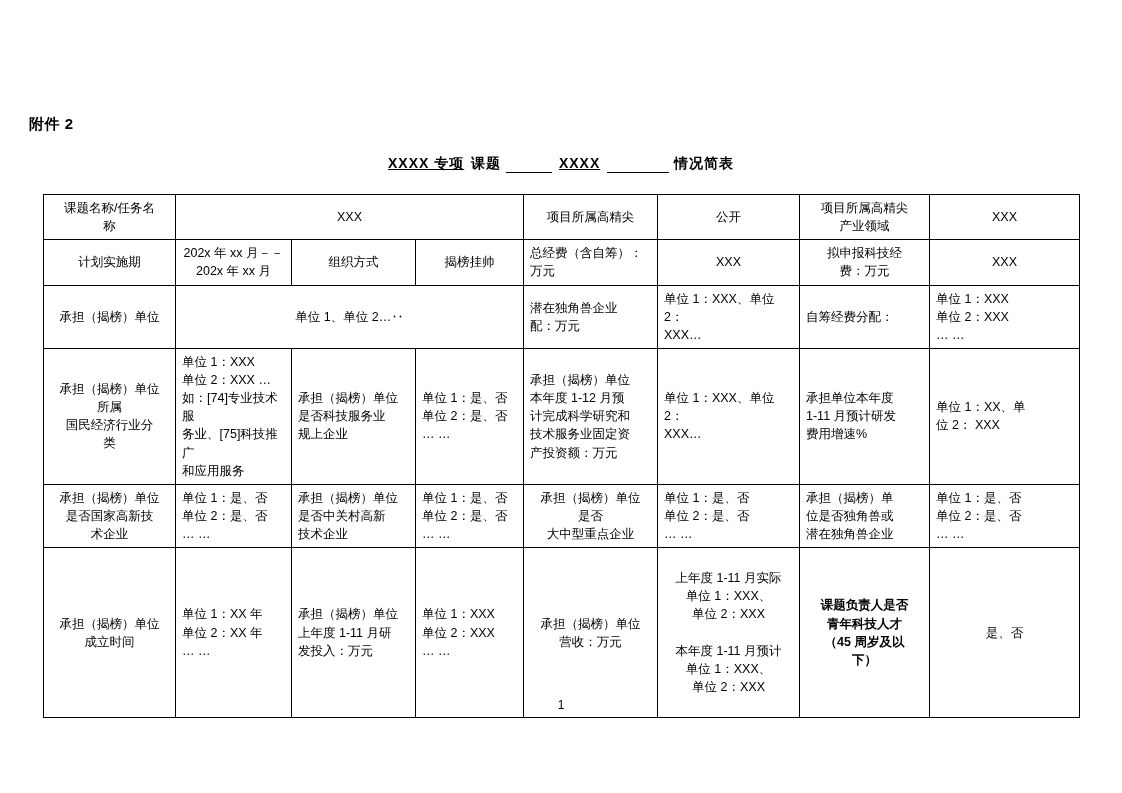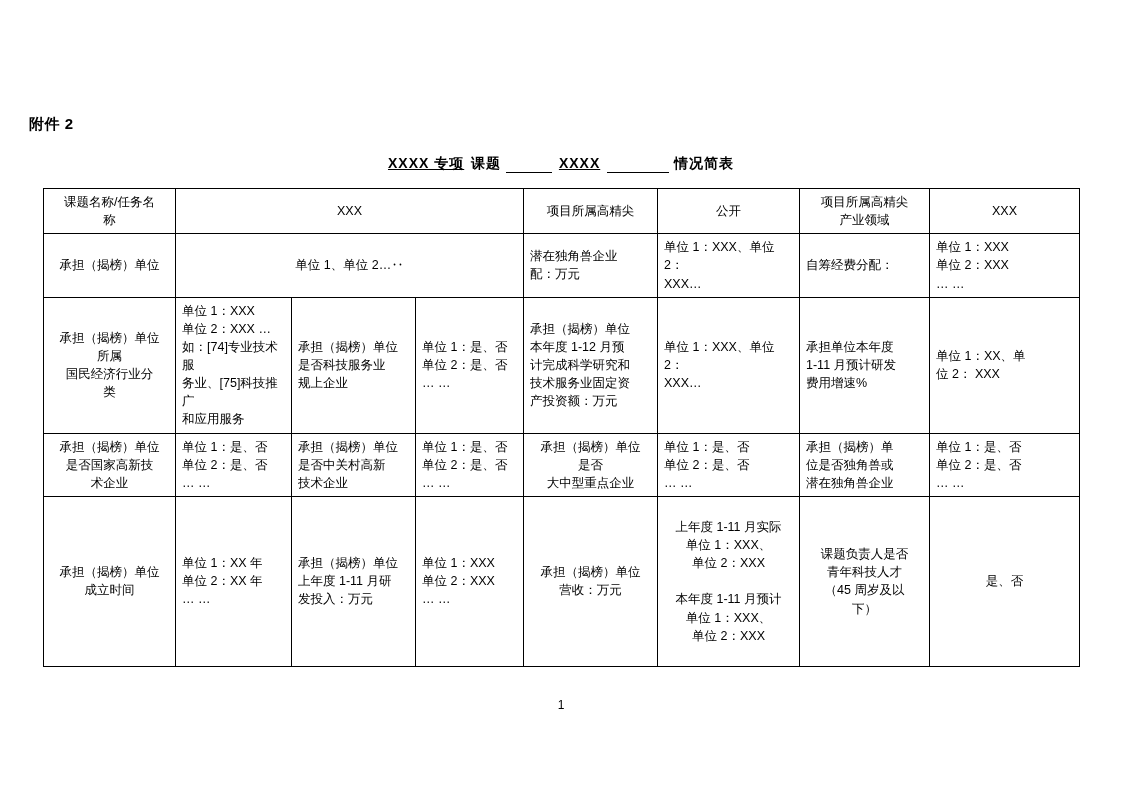--- a/index.html
+++ b/index.html
@@ -54,7 +54,7 @@
   table.form {
     position: absolute;
     left: 43px;
-    top: 188px;
+    top: 194px;
     width: 1036px;
     border-collapse: collapse;
     table-layout: fixed;

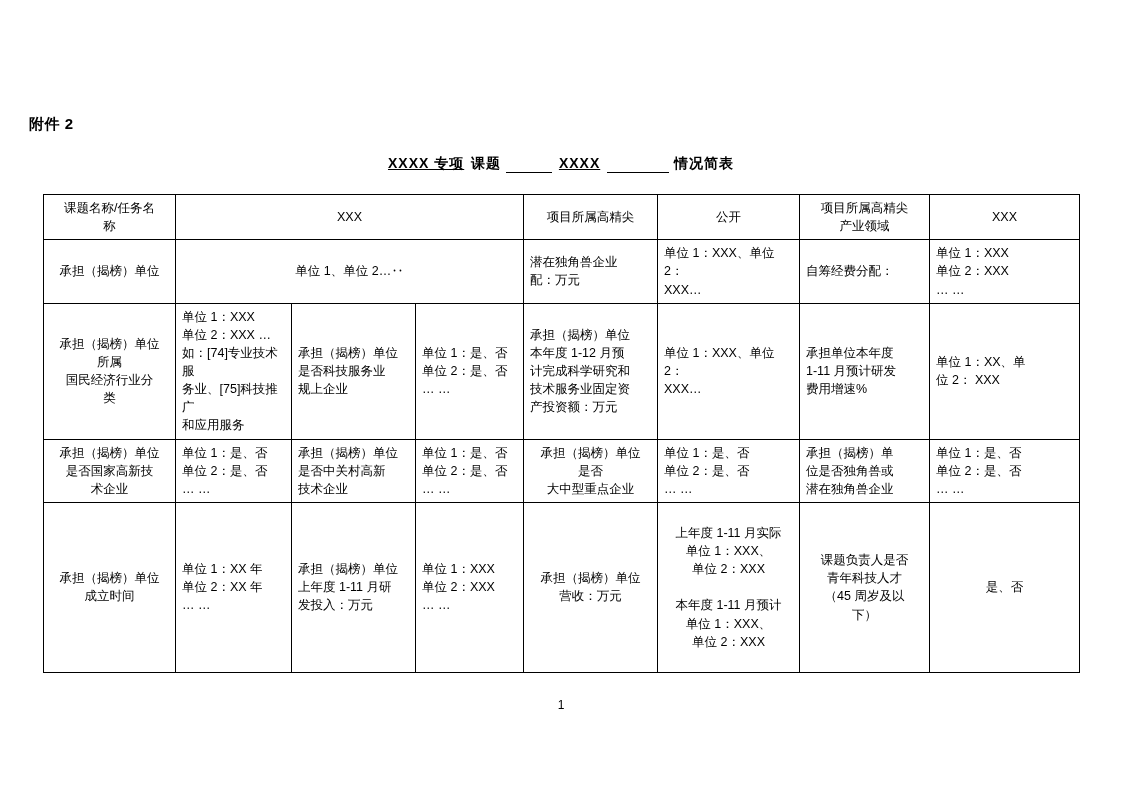--- a/index.html
+++ b/index.html
@@ -119,6 +119,19 @@
         <td class="c cell-lines" style="white-space: pre-wrap;">XXX</td>
       </tr>
 
+      <tr>
+        <td class="c cell-lines" style="white-space: pre-wrap;">计划实施期</td>
+        <td class="c cell-lines" style="white-space: pre-wrap;">202x 年 xx 月－－
+202x 年 xx 月</td>
+        <td class="c cell-lines" style="white-space: pre-wrap;">组织方式</td>
+        <td class="c cell-lines" style="white-space: pre-wrap;">揭榜挂帅</td>
+        <td class="l cell-lines" style="white-space: pre-wrap;">总经费（含自筹）：
+万元</td>
+        <td class="c cell-lines" style="white-space: pre-wrap;">XXX</td>
+        <td class="c cell-lines" style="white-space: pre-wrap;">拟申报科技经
+费：万元</td>
+        <td class="c cell-lines" style="white-space: pre-wrap;">XXX</td>
+      </tr>
 
       <tr>
         <td class="c cell-lines" style="white-space: pre-wrap;">承担（揭榜）单位</td>

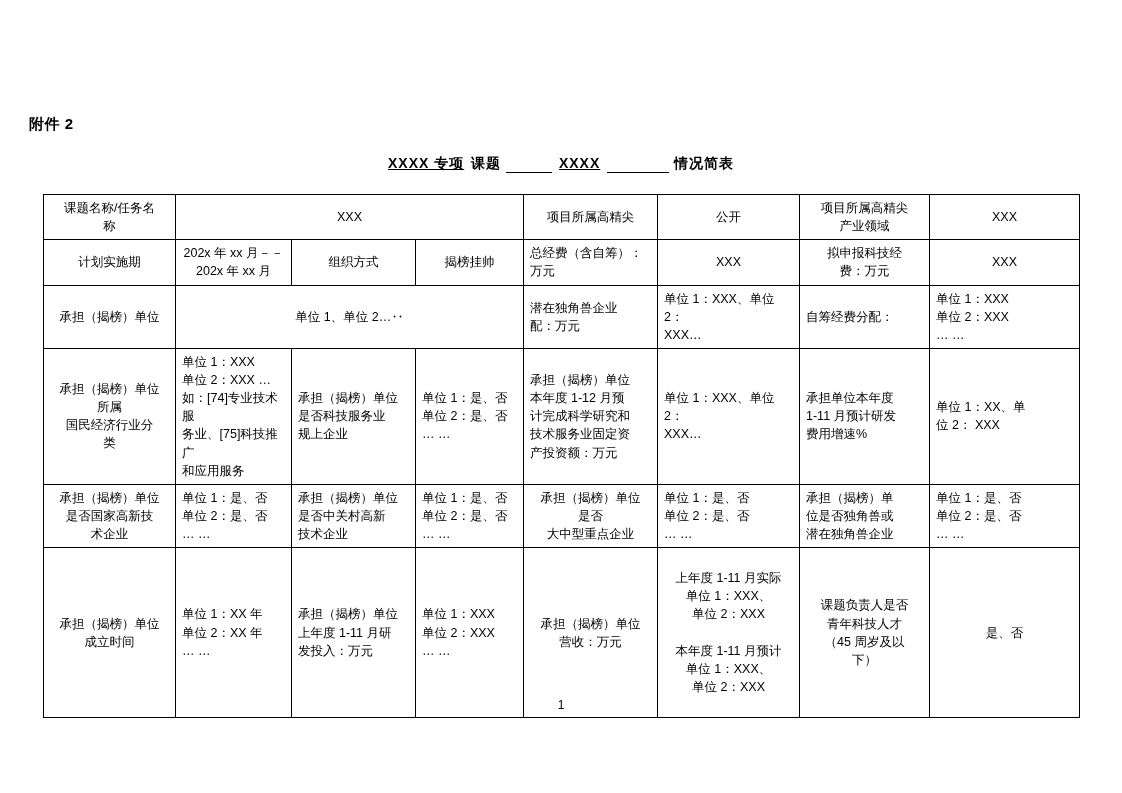--- a/index.html
+++ b/index.html
@@ -224,7 +224,7 @@
 本年度 1-11 月预计
 单位 1：XXX、
 单位 2：XXX</td>
-        <td class="c cell-lines" style="white-space: pre-wrap;">课题负责人是否
+        <td class="c cell-lines" style="white-space: pre-wrap; font-weight: bold;">课题负责人是否
 青年科技人才
 （45 周岁及以
 下）</td>

